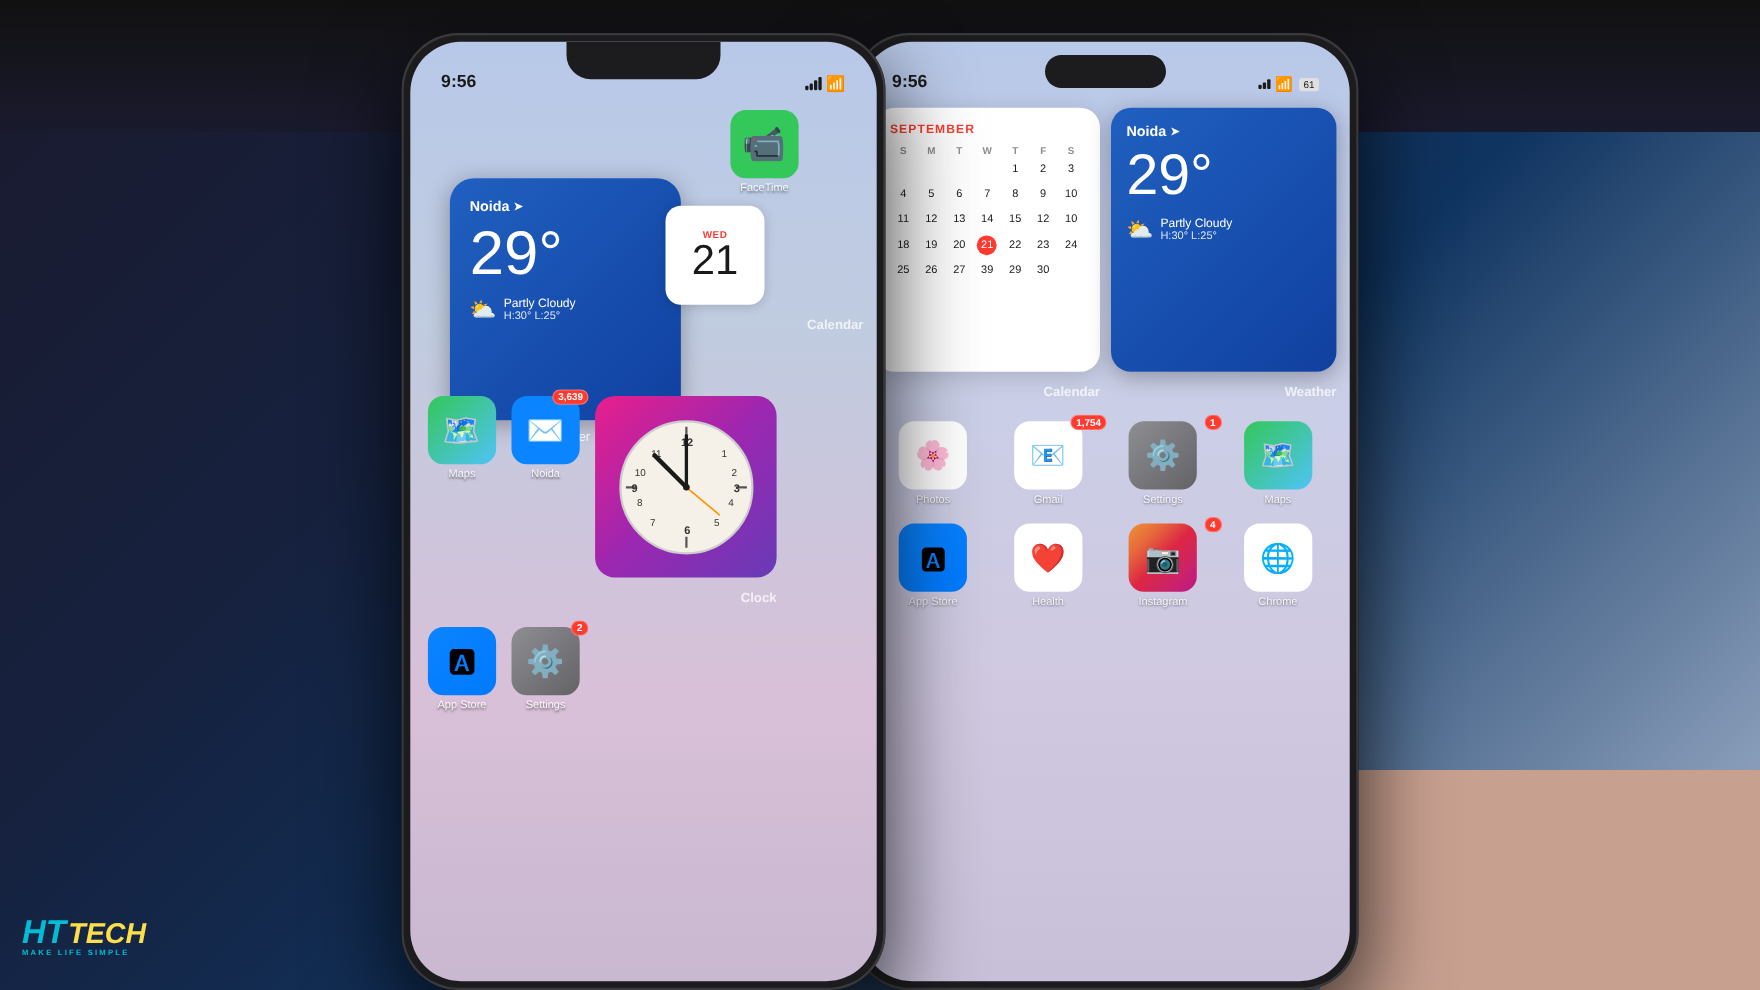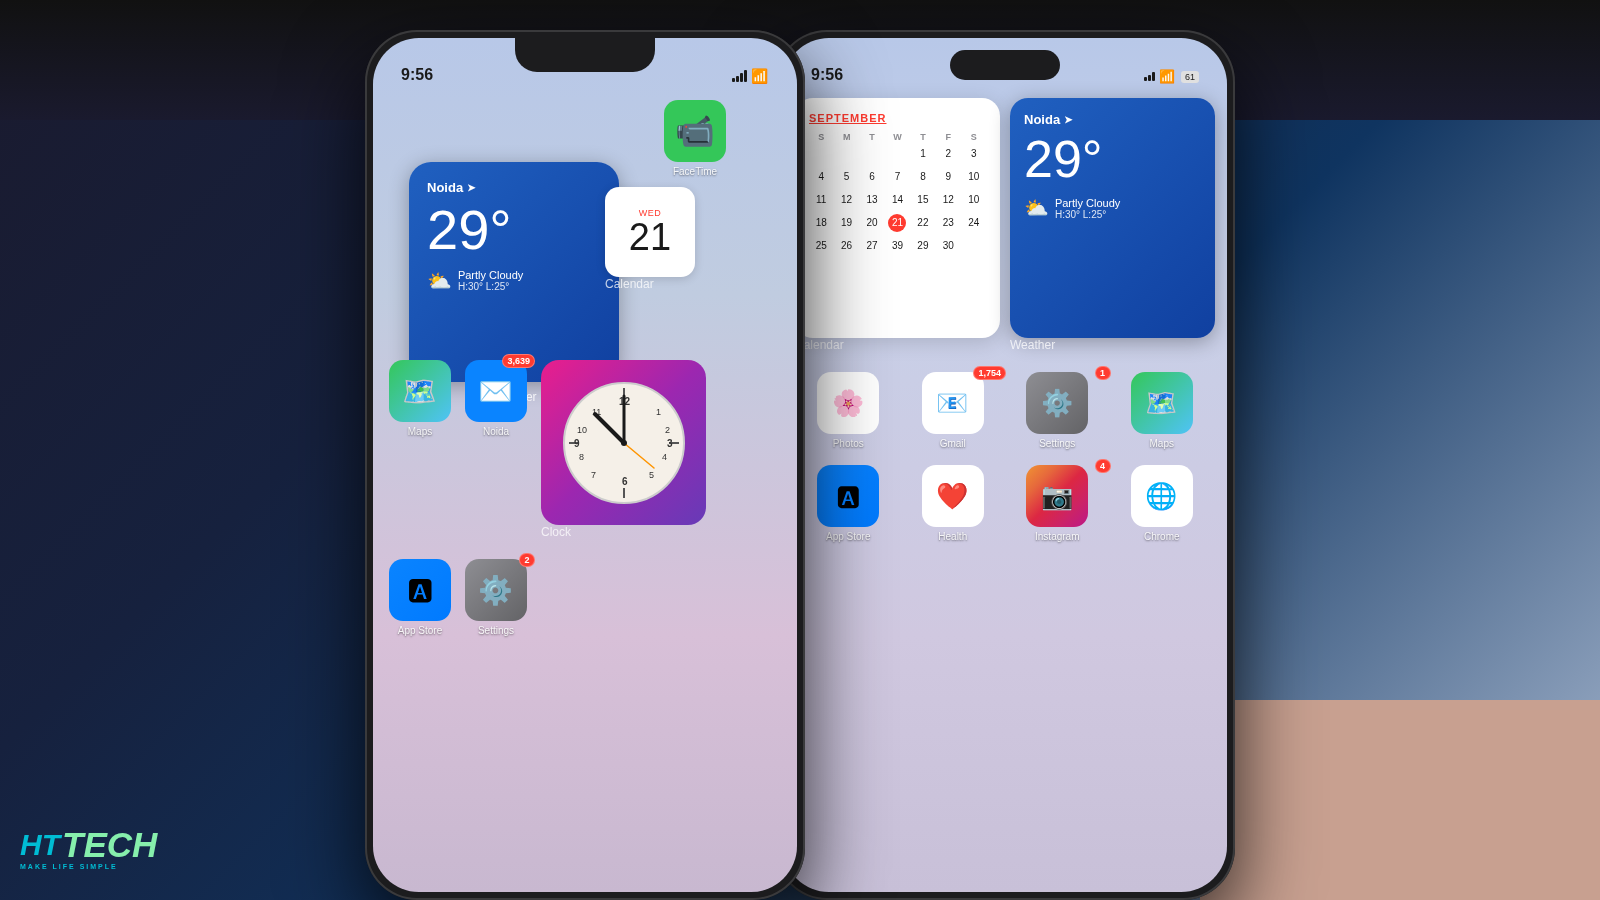--- a/index.html
+++ b/index.html
@@ -276,7 +276,6 @@
       font-weight: 700;
       letter-spacing: 1px;
       margin-bottom: 8px;
-      text-decoration: underline;
     }
 
     .cal-grid {

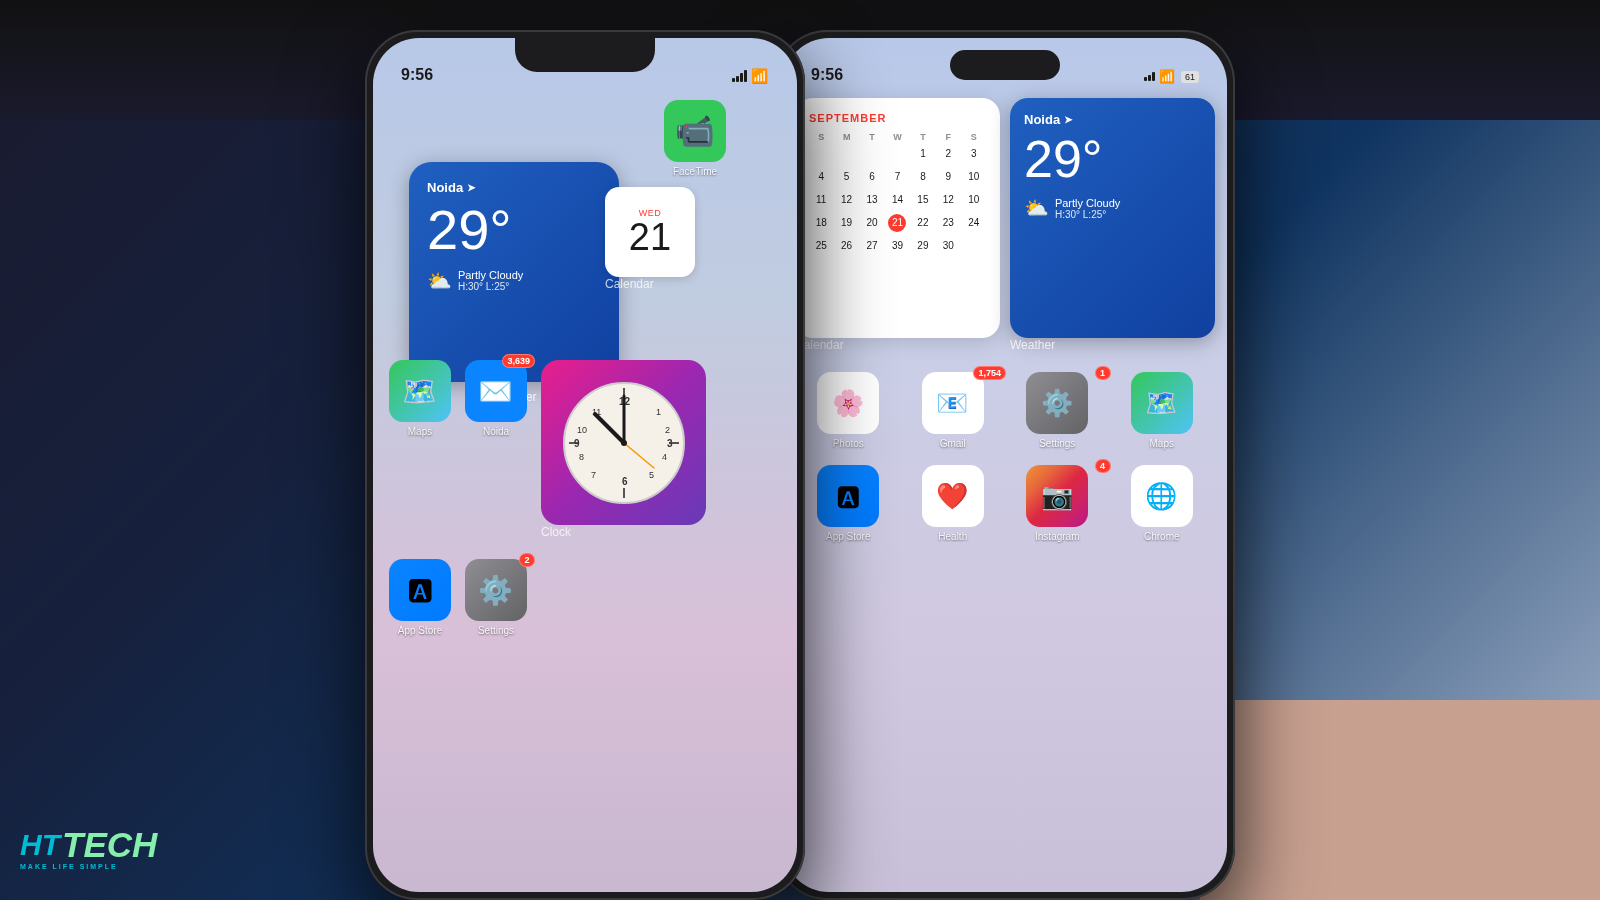--- a/index.html
+++ b/index.html
@@ -445,7 +445,7 @@
 
             <div style="position:relative;">
               <div style="background:white;border-radius:14px;padding:10px;width:90px;height:90px;display:flex;flex-direction:column;align-items:center;justify-content:center;box-shadow:0 2px 10px rgba(0,0,0,0.15);">
-                <div style="color:#ff3b30;font-size:9px;font-weight:400;letter-spacing:0.5px;text-align:right;">WED</div>
+                <div style="color:#ff3b30;font-size:9px;font-weight:700;letter-spacing:0.5px;text-align:right;">WED</div>
                 <div style="color:#1a1a1a;font-size:38px;font-weight:200;line-height:1;">21</div>
               </div>
               <div class="widget-label-below">Calendar</div>

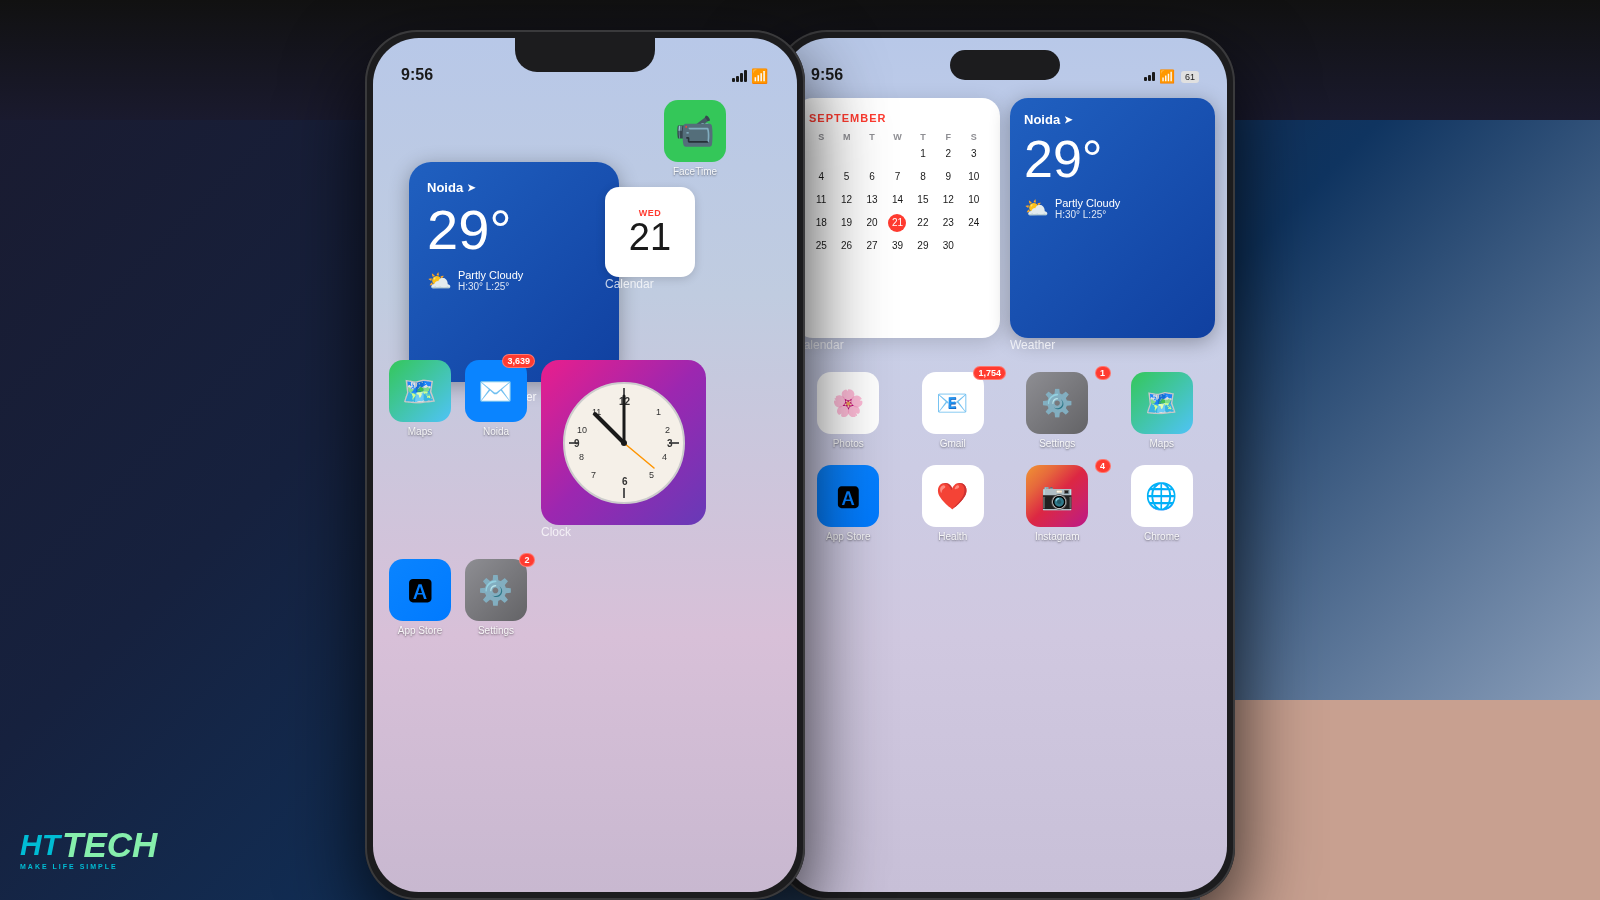--- a/index.html
+++ b/index.html
@@ -382,11 +382,11 @@
     }
 
     .widget-label-below {
-      text-align: left;
+      text-align: right;
       color: rgba(255,255,255,0.75);
       font-size: 12px;
-      font-weight: 400;
-      margin-top: 0;
+      font-weight: 700;
+      margin-top: 11px;
     }
   </style>
 </head>

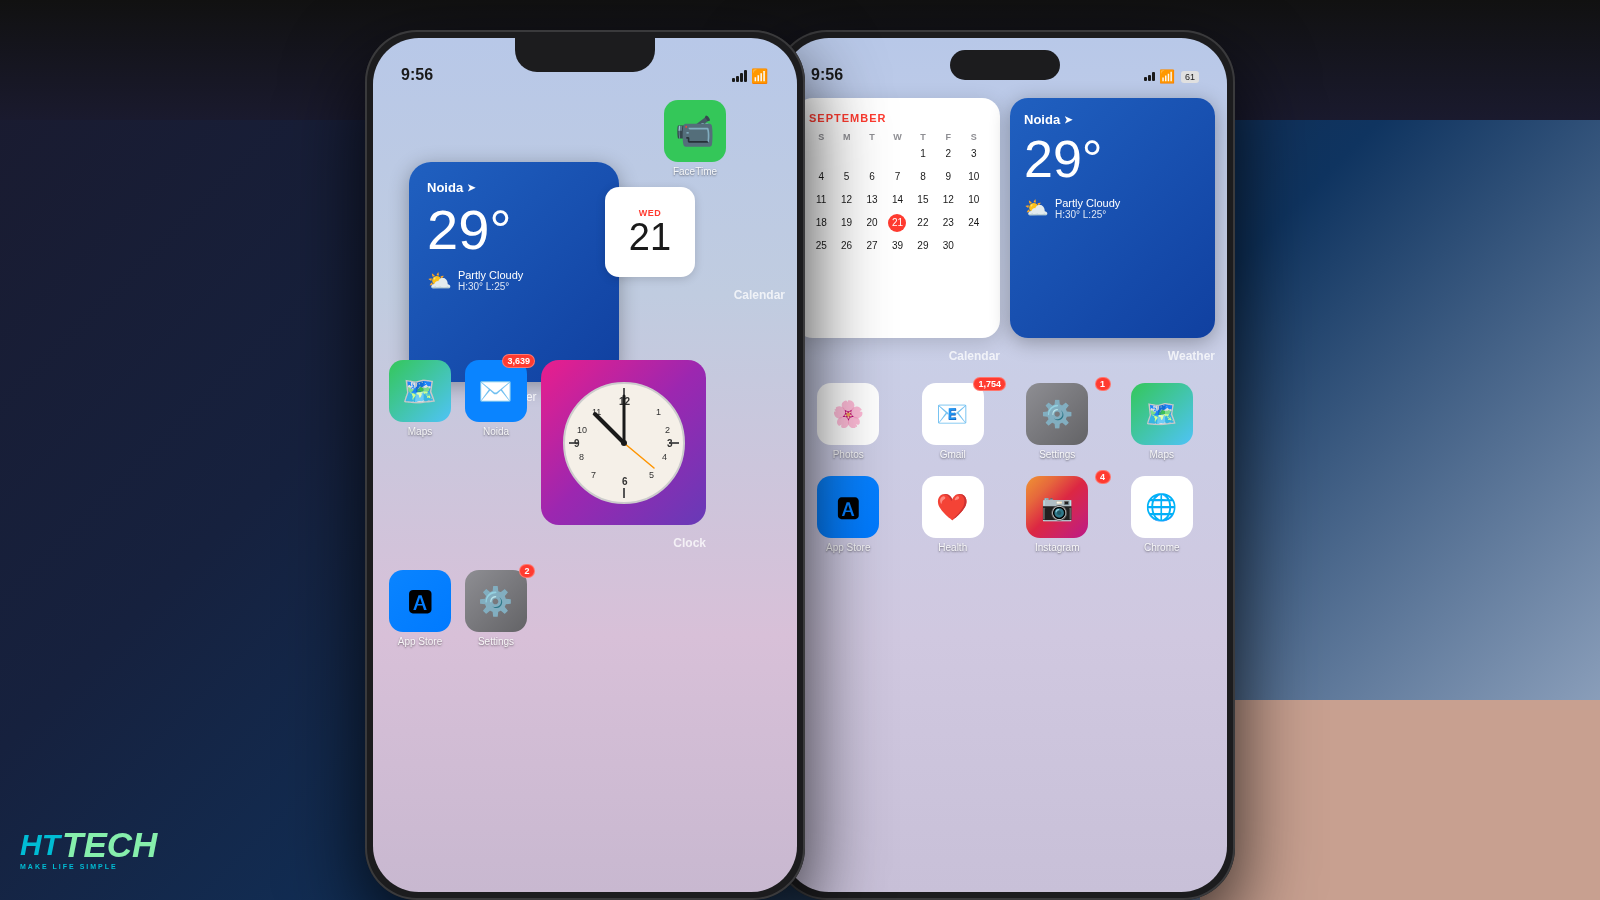--- a/index.html
+++ b/index.html
@@ -676,7 +676,7 @@
 <div class="ht-logo">
   <div style="display:flex;align-items:center;gap:2px;">
     <span style="font-size:30px;font-weight:900;color:#00bcd4;font-style:italic;">HT</span>
-    <span style="font-size:35px;font-weight:900;color:#86efac;font-style:italic;">TECH</span>
+    <span style="font-size:26px;font-weight:900;color:#fde047;font-style:italic;">TECH</span>
   </div>
   <div style="font-size:7px;color:#00bcd4;letter-spacing:2px;font-weight:600;margin-top:-2px;">MAKE LIFE SIMPLE</div>
 </div>

